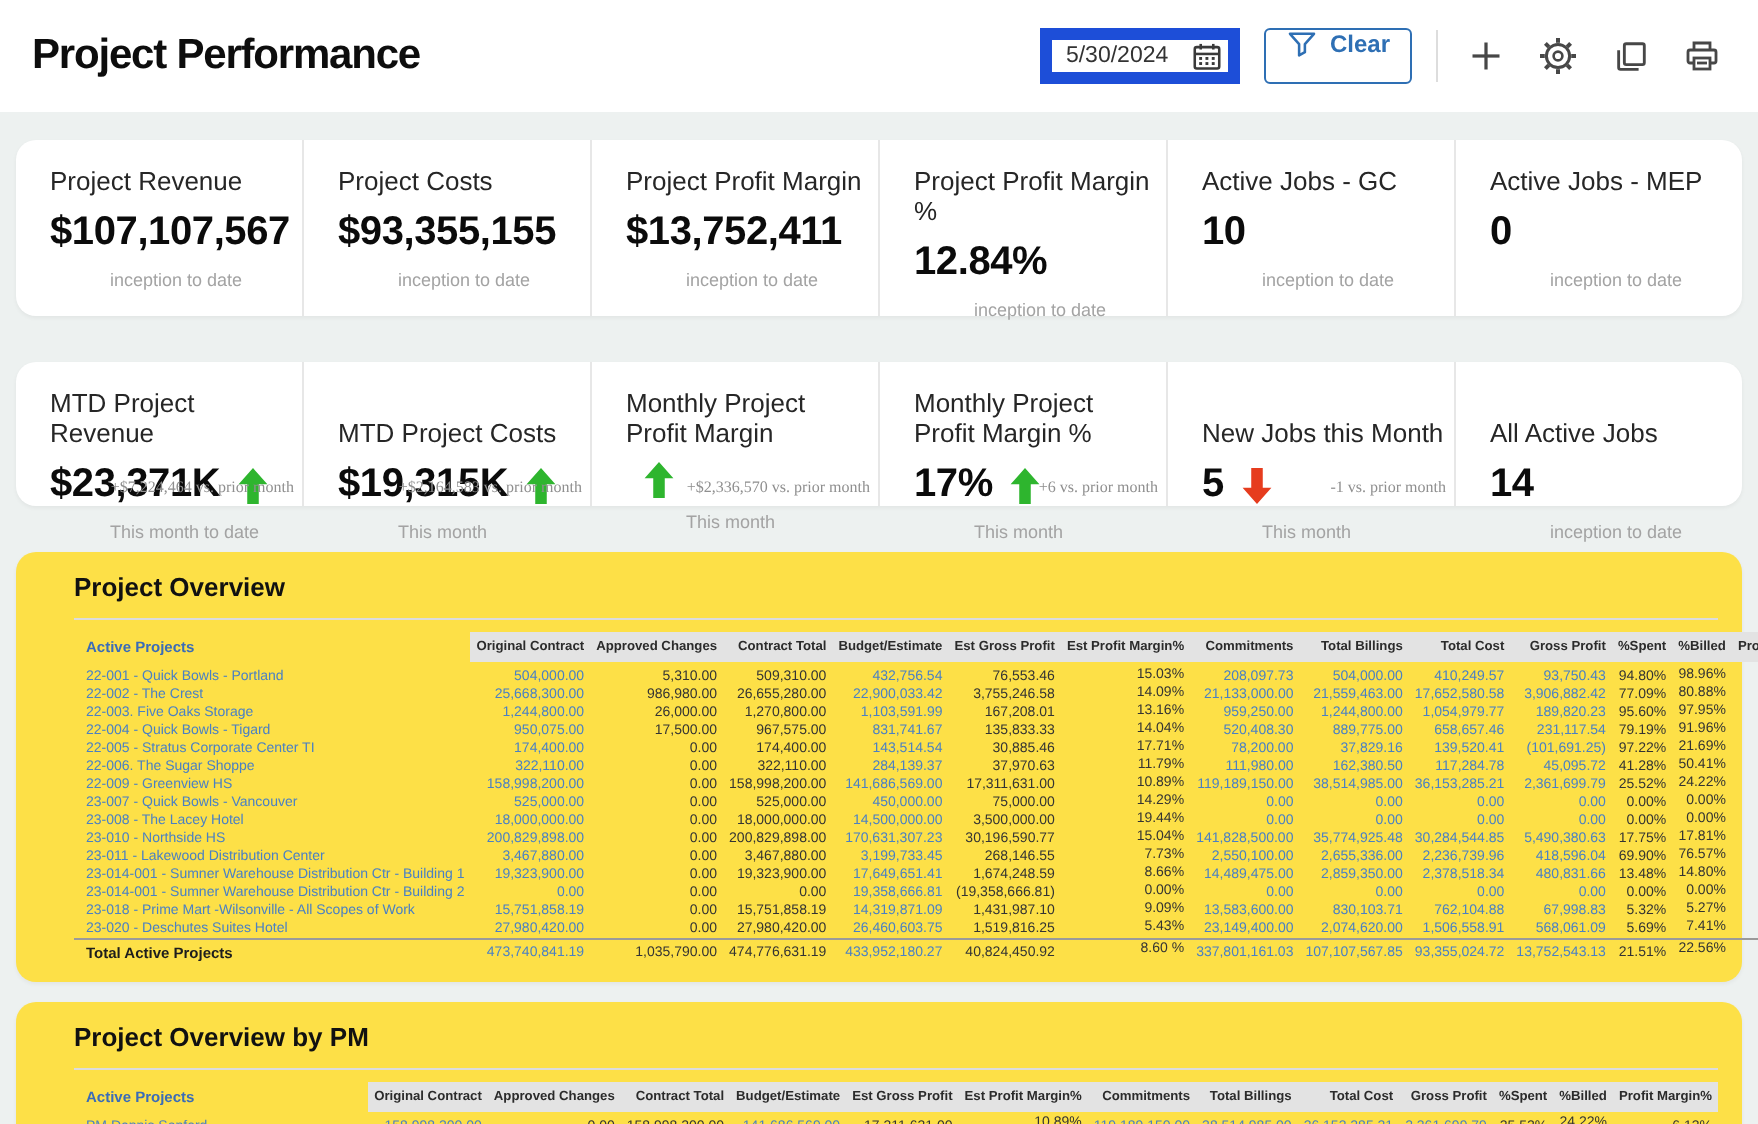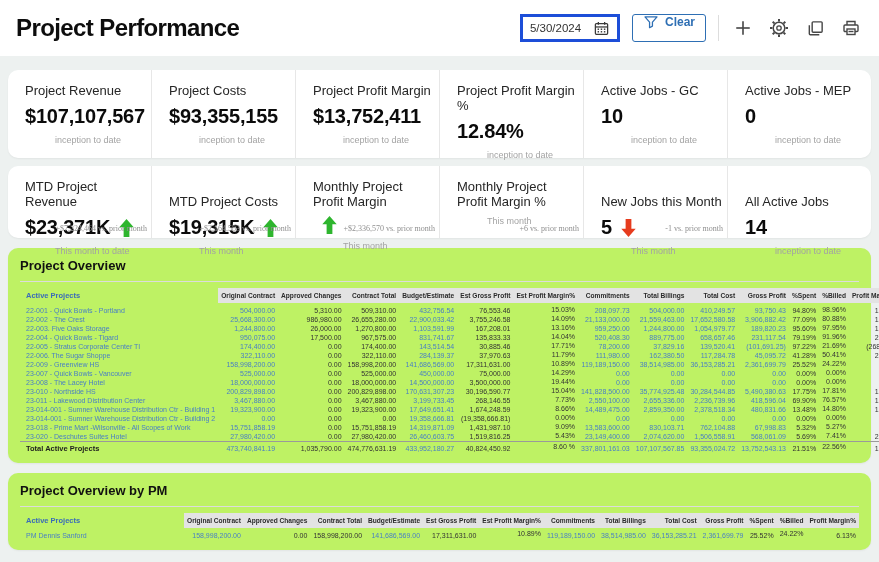--- a/index.html
+++ b/index.html
@@ -9,7 +9,7 @@
   }
   
   .topbar{height:56px;background:#fff;display:flex;align-items:center;padding:0 16px;box-sizing:border-box;}
-  .page-title{font-size:24px;font-weight:bold;letter-spacing:-0.6px;color:#0d0d0d;margin:0;}
+  .page-title{font-size:21px;font-weight:bold;letter-spacing:-0.6px;color:#0d0d0d;margin:0;}
   .topbar-right{margin-left:auto;display:flex;align-items:center;gap:12px;}
   .date-box{display:flex;align-items:center;justify-content:space-between;border:3px solid #1d4ed8;background:#fff;height:28px;width:100px;padding:0 7px;box-sizing:border-box;}
   .date-input{border:none;outline:none;width:62px;font-size:11.5px;color:#333;font-family:inherit;padding:0;background:transparent;}

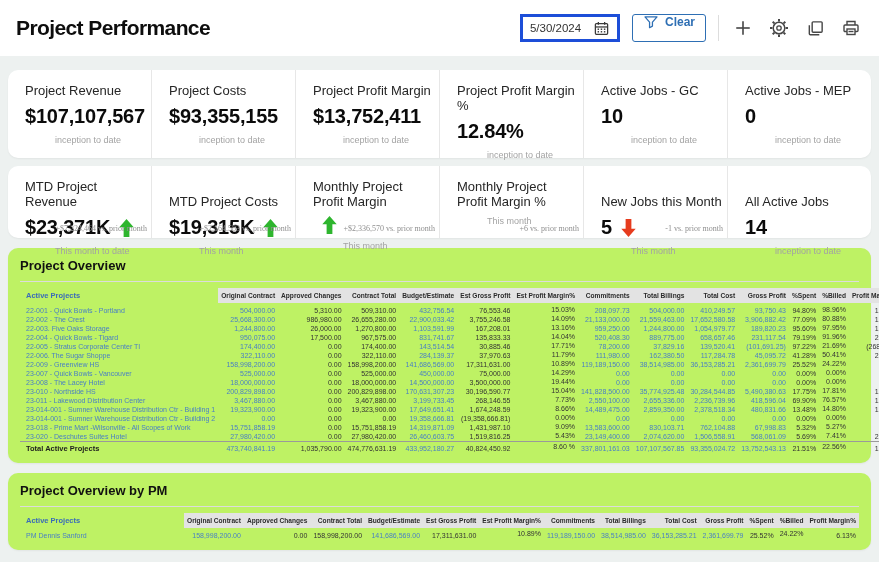--- a/index.html
+++ b/index.html
@@ -11,7 +11,7 @@
   .topbar{height:56px;background:#fff;display:flex;align-items:center;padding:0 16px;box-sizing:border-box;}
   .page-title{font-size:21px;font-weight:bold;letter-spacing:-0.6px;color:#0d0d0d;margin:0;}
   .topbar-right{margin-left:auto;display:flex;align-items:center;gap:12px;}
-  .date-box{display:flex;align-items:center;justify-content:space-between;border:3px solid #1d4ed8;background:#fff;height:28px;width:100px;padding:0 7px;box-sizing:border-box;}
+  .date-box{display:flex;align-items:center;justify-content:space-between;border:6px solid #1d4ed8;background:#fff;height:28px;width:100px;padding:0 7px;box-sizing:border-box;}
   .date-input{border:none;outline:none;width:62px;font-size:11.5px;color:#333;font-family:inherit;padding:0;background:transparent;}
   .clear-btn{display:flex;align-items:flex-start;gap:6px;border:1.5px solid #2e6fb4;color:#2e6fb4;background:#fff;height:28px;padding:0 10px;border-radius:3px;font-size:12px;font-weight:bold;cursor:pointer;box-sizing:border-box;}
   .vdiv{width:1px;height:26px;background:#ddd;}

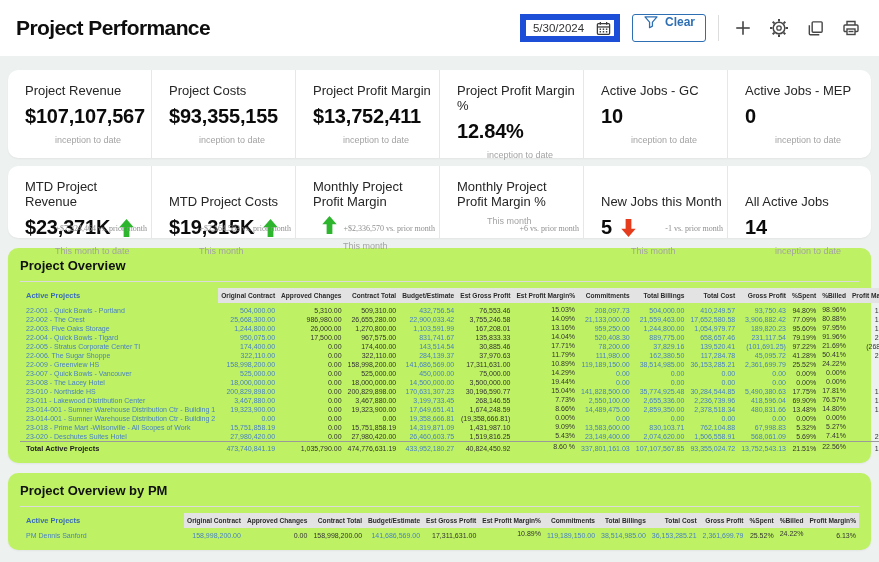--- a/index.html
+++ b/index.html
@@ -18,7 +18,7 @@
   .icon-btn{width:24px;height:24px;display:flex;align-items:center;justify-content:center;color:#474747;background:none;border:none;padding:0;cursor:pointer;}
   
   .content{padding:14px 8px 0;box-sizing:border-box;}
-  .kpi-row{background:#fff;border-radius:10px;display:flex;box-shadow:0 1px 2px rgba(0,0,0,.05);margin-bottom:8px;}
+  .kpi-row{background:#fff;border-radius:10px;display:flex;box-shadow:0 1px 2px rgba(0,0,0,.05);margin-bottom:23px;}
   .kpi-row-1{height:88px;}
   .kpi-row-2{height:72px;}
   .kpi-card{flex:1;position:relative;padding:13px 4px 0 17px;box-sizing:border-box;}

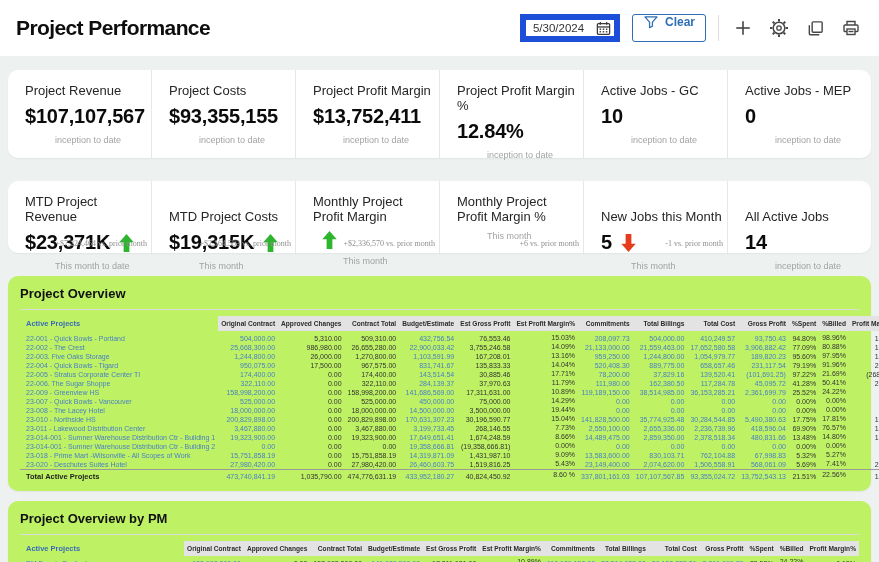--- a/index.html
+++ b/index.html
@@ -205,6 +205,14 @@
       </div>
       <div class="kpi-card">
         <div class="kpi-label">Monthly Project Profit Margin %</div>
+        <div class="kpi-value-row">
+          <span class="kpi-value">17%</span>
+          <span class="kpi-arrow" style="display:flex;">
+            <svg width="15" height="18" viewBox="0 0 12 15">
+              <path d="M6 0 L12 6.8 L8.4 6.8 L8.4 15 L3.6 15 L3.6 6.8 L0 6.8 Z" fill="#2eb52e"></path>
+            </svg>
+          </span>
+        </div>
         <div class="kpi-sub">This month</div>
         <div class="kpi-compare">+6 vs. prior month</div>
       </div>

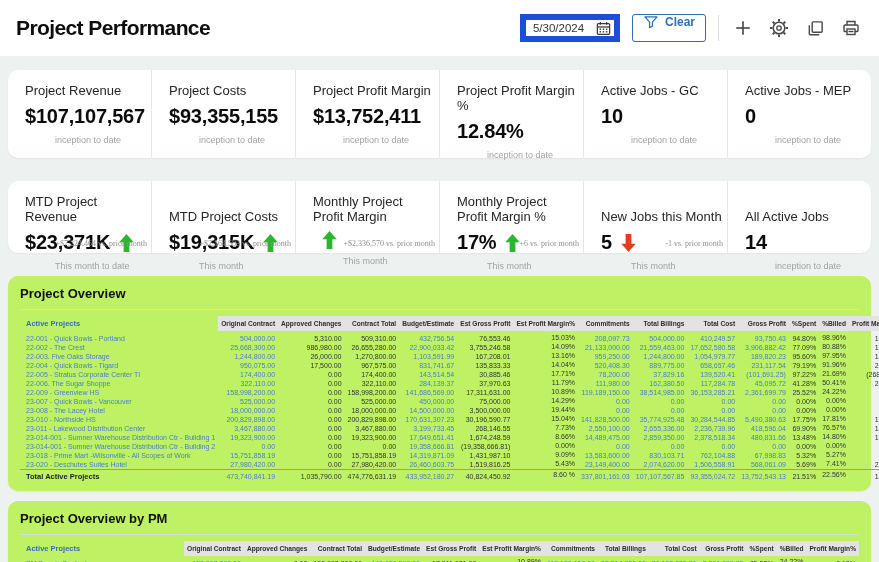--- a/index.html
+++ b/index.html
@@ -31,7 +31,7 @@
   .kpi-sub{margin-top:7px;font-size:9px;color:#a3a3a3;padding-left:30px;}
   .kpi-compare{position:absolute;right:4px;bottom:5px;font-size:8px;color:#8f8f8f;white-space:nowrap;font-family:Liberation Serif, serif;}
   
-  .panel{background:#bef264;border-radius:10px;margin-top:10px;padding:10px 12px 10px 12px;box-shadow:0 1px 2px rgba(0,0,0,.05);}
+  .panel{background:#fde047;border-radius:10px;margin-top:10px;padding:10px 12px 10px 29px;box-shadow:0 1px 2px rgba(0,0,0,.05);}
   .panel-title{font-size:13px;font-weight:bold;color:#111;}
   .panel-rule{border-bottom:1px solid #dcdcdc;margin:8px 0 6px;}
   table{width:100%;border-collapse:collapse;table-layout:auto;}

